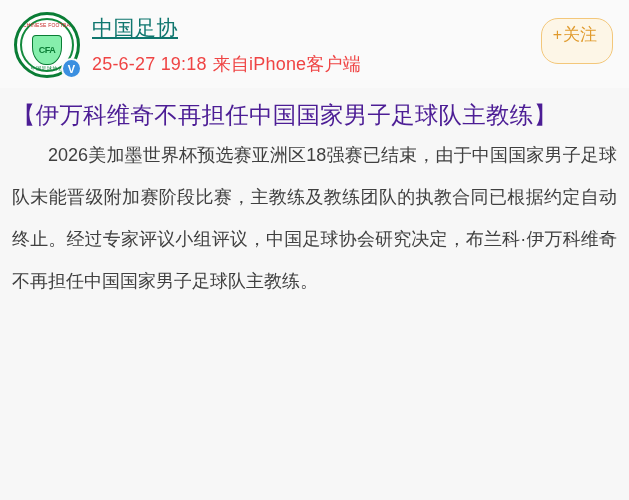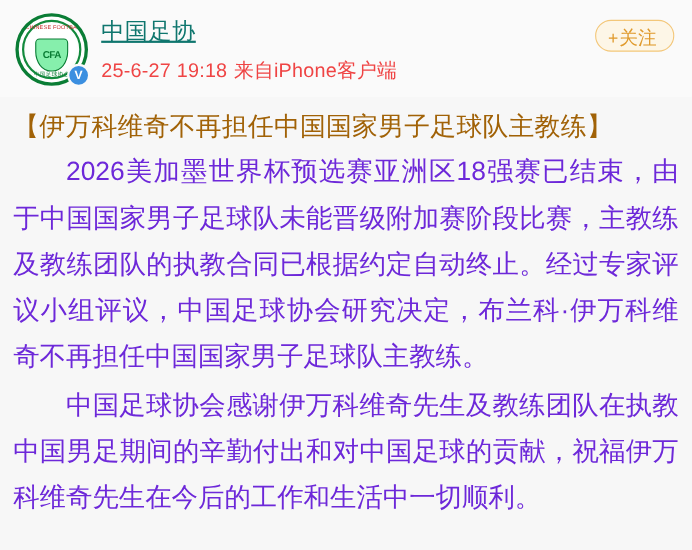--- a/index.html
+++ b/index.html
@@ -120,7 +120,7 @@
   .follow-btn {
     position: absolute;
     right: 16px; top: 18px;
-    height: 29px;
+    height: 46px;
     padding: 0 15px 0 11px;
     border: 1px solid #f3c77a;
     border-radius: 17px;

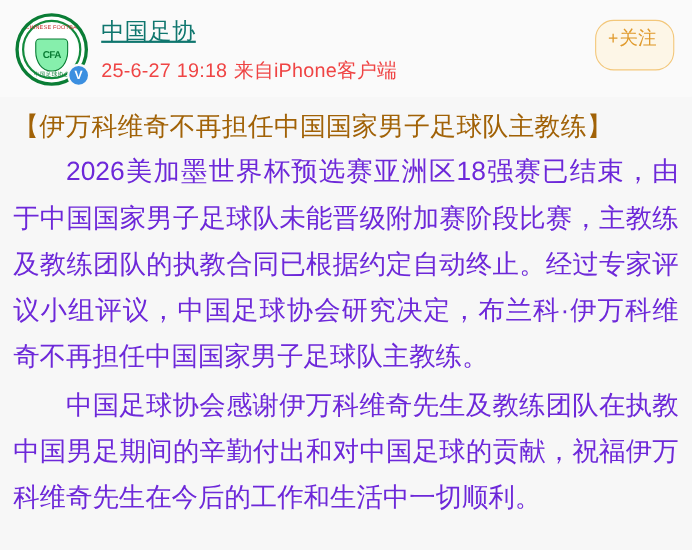--- a/index.html
+++ b/index.html
@@ -144,7 +144,7 @@
   }
   .post-title {
     font-size: 23.5px;
-    color: #a16207;
+    color: #4c1d95;
     letter-spacing: 0.2px;
     line-height: 34px;
     white-space: nowrap;

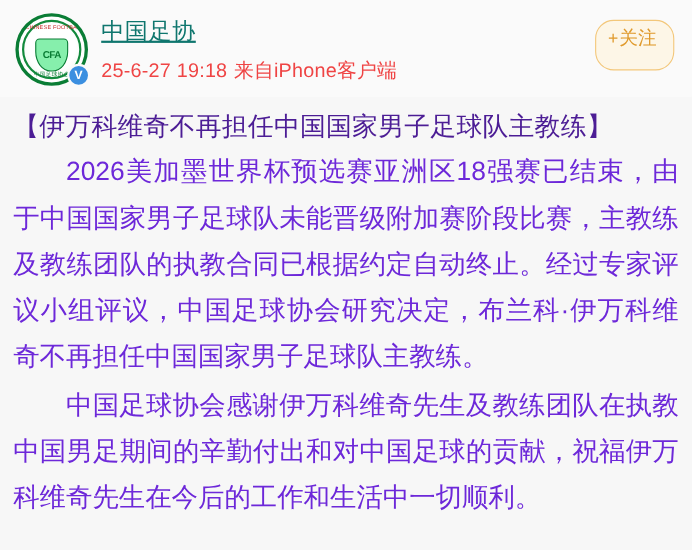--- a/index.html
+++ b/index.html
@@ -150,8 +150,8 @@
     white-space: nowrap;
   }
   .para {
-    font-size: 24px;
-    color: #6d28d9;
+    font-size: 18px;
+    color: #404040;
     line-height: 42px;
     text-align: justify;
     text-justify: inter-character;

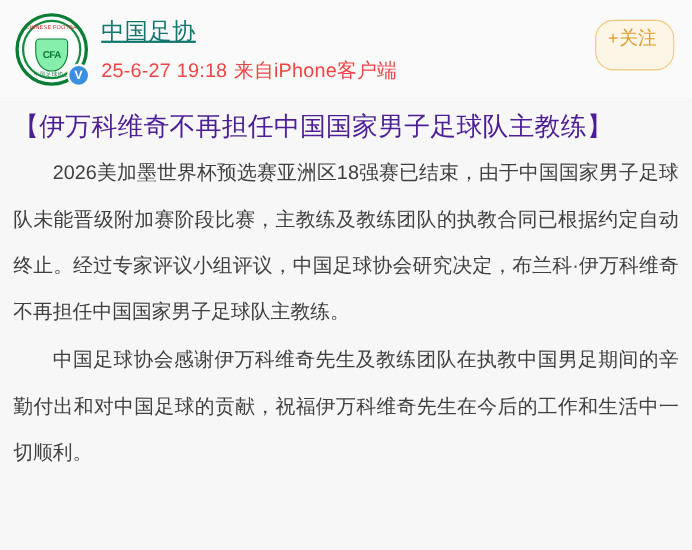--- a/index.html
+++ b/index.html
@@ -216,7 +216,6 @@
   <div class="body">
     <div class="post-title">【伊万科维奇不再担任中国国家男子足球队主教练】</div>
     <p class="para">2026美加墨世界杯预选赛亚洲区18强赛已结束，由于中国国家男子足球队未能晋级附加赛阶段比赛，主教练及教练团队的执教合同已根据约定自动终止。经过专家评议小组评议，中国足球协会研究决定，布兰科·伊万科维奇不再担任中国国家男子足球队主教练。</p>
-    <p class="para">中国足球协会感谢伊万科维奇先生及教练团队在执教中国男足期间的辛勤付出和对中国足球的贡献，祝福伊万科维奇先生在今后的工作和生活中一切顺利。</p>
   </div>
 
 

